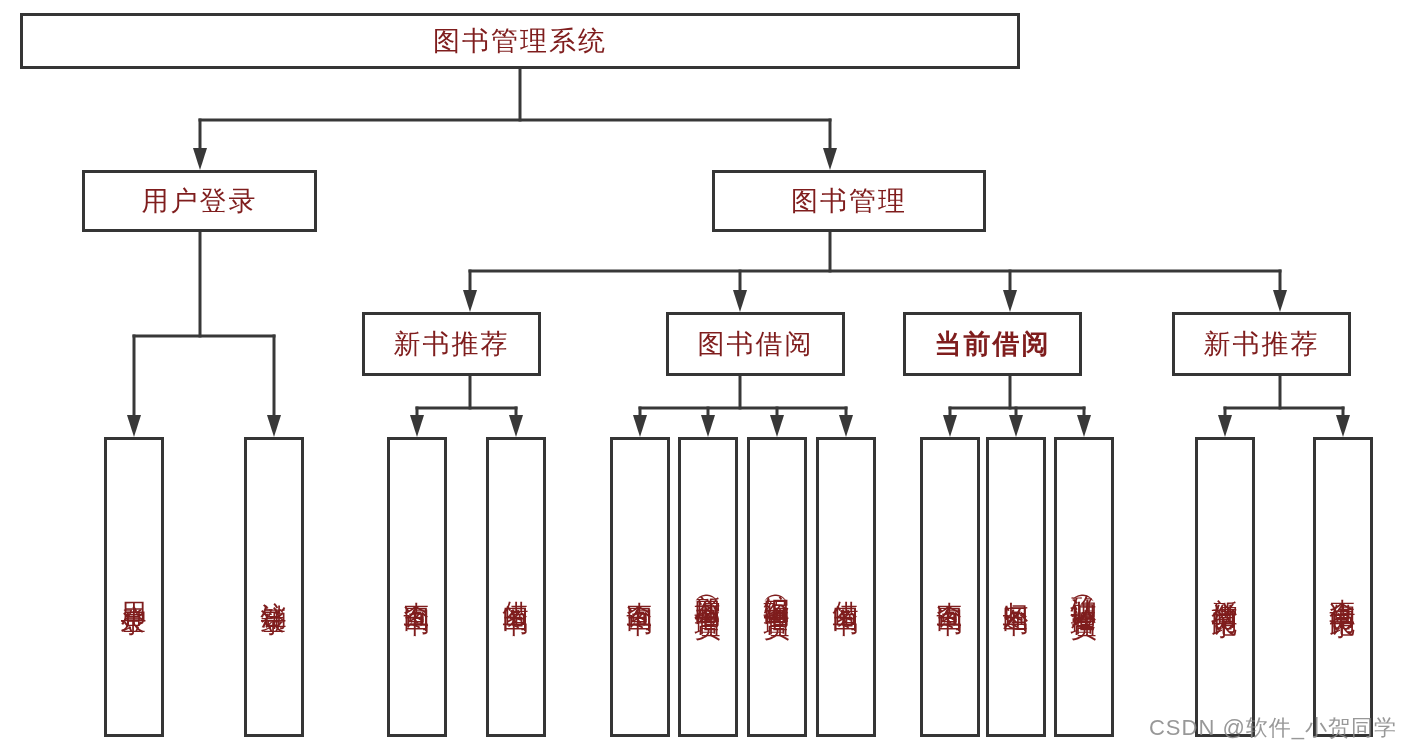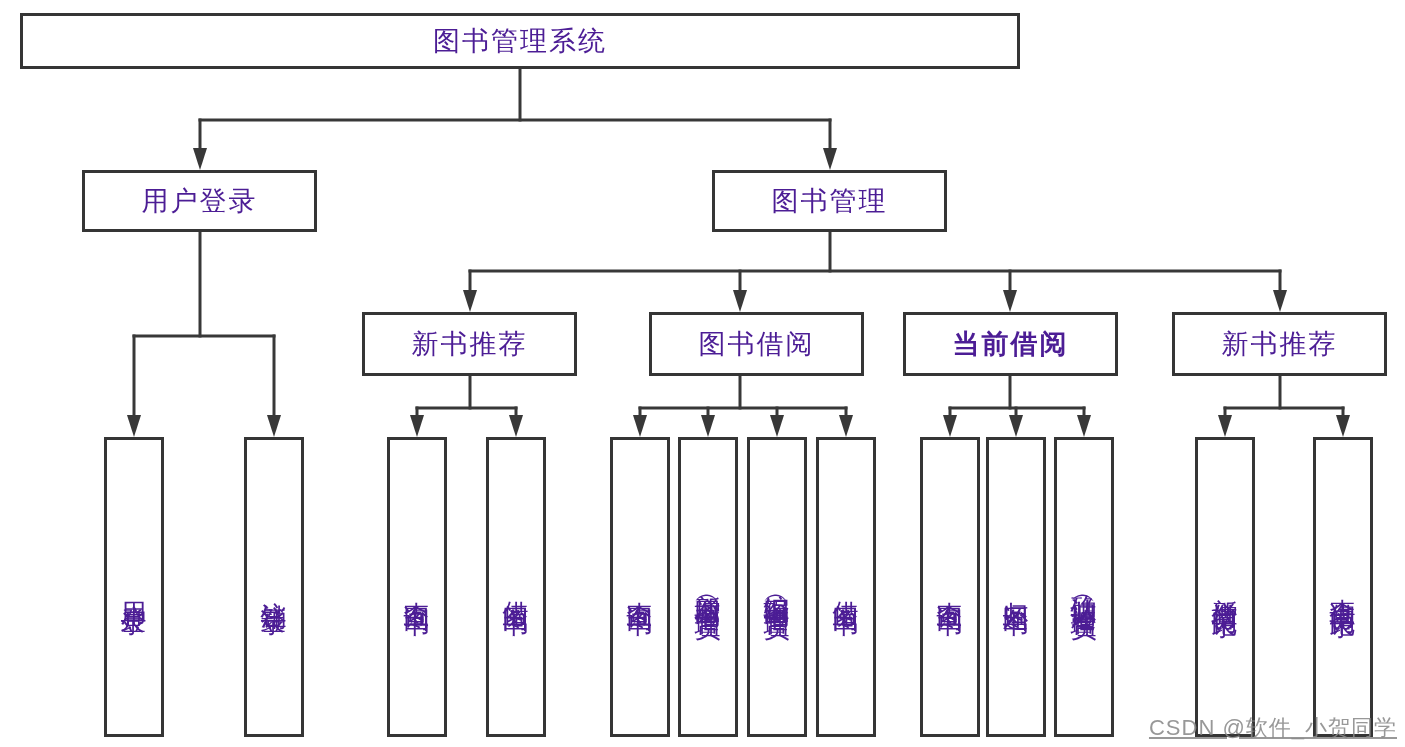--- a/index.html
+++ b/index.html
@@ -21,7 +21,7 @@
     display:flex;
     align-items:center;
     justify-content:center;
-    color:#4c1d95;
+    color:#7f1d1d;
     text-align:center;
   }
   .h-label{font-size:27px;letter-spacing:2px;line-height:1;}

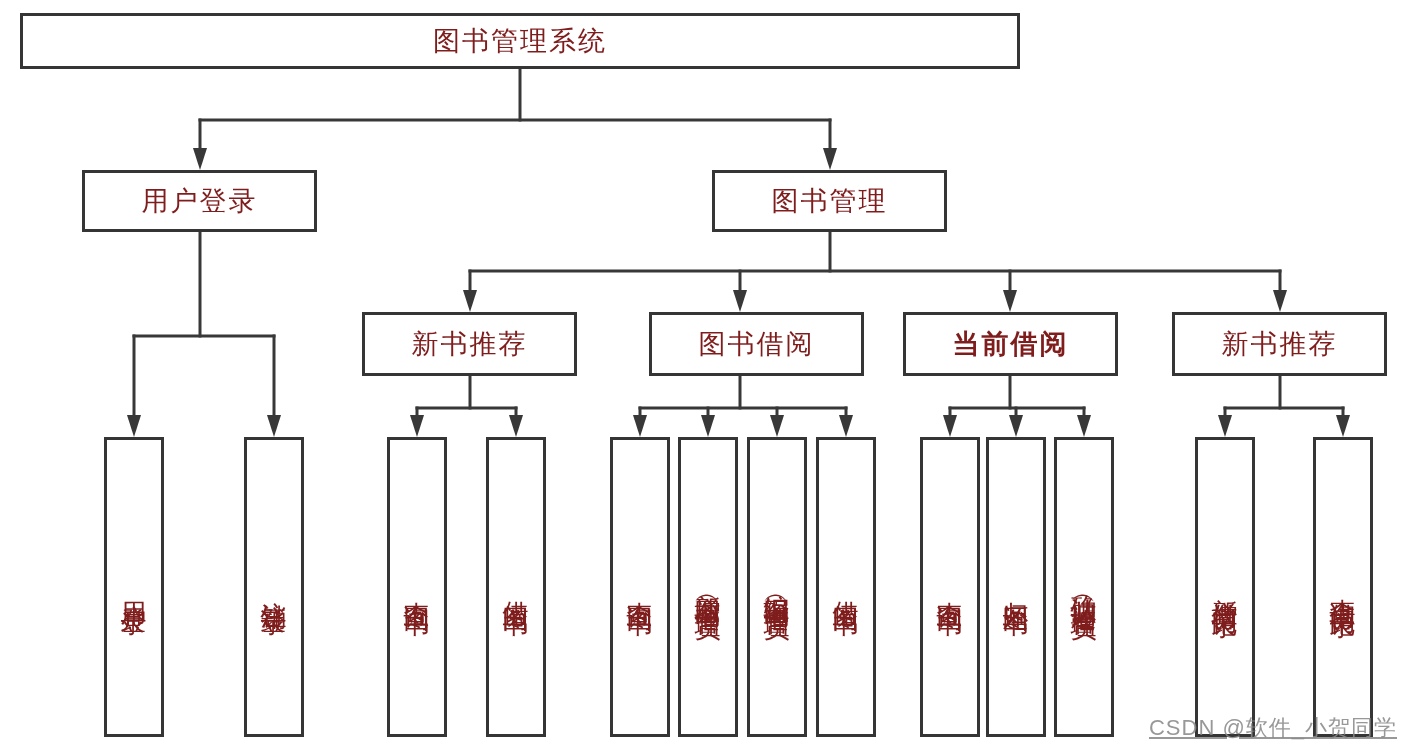--- a/index.html
+++ b/index.html
@@ -36,7 +36,7 @@
   .n-root{left:20px;top:13px;width:1000px;height:56px;}
   
   .n-user-login{left:82px;top:170px;width:235px;height:62px;}
-  .n-book-mgmt{left:712px;top:170px;width:235px;height:62px;}
+  .n-book-mgmt{left:712px;top:170px;width:274px;height:62px;}
   
   .n-l3{top:312px;width:215px;height:64px;}
   .n-new-book{left:362px;}

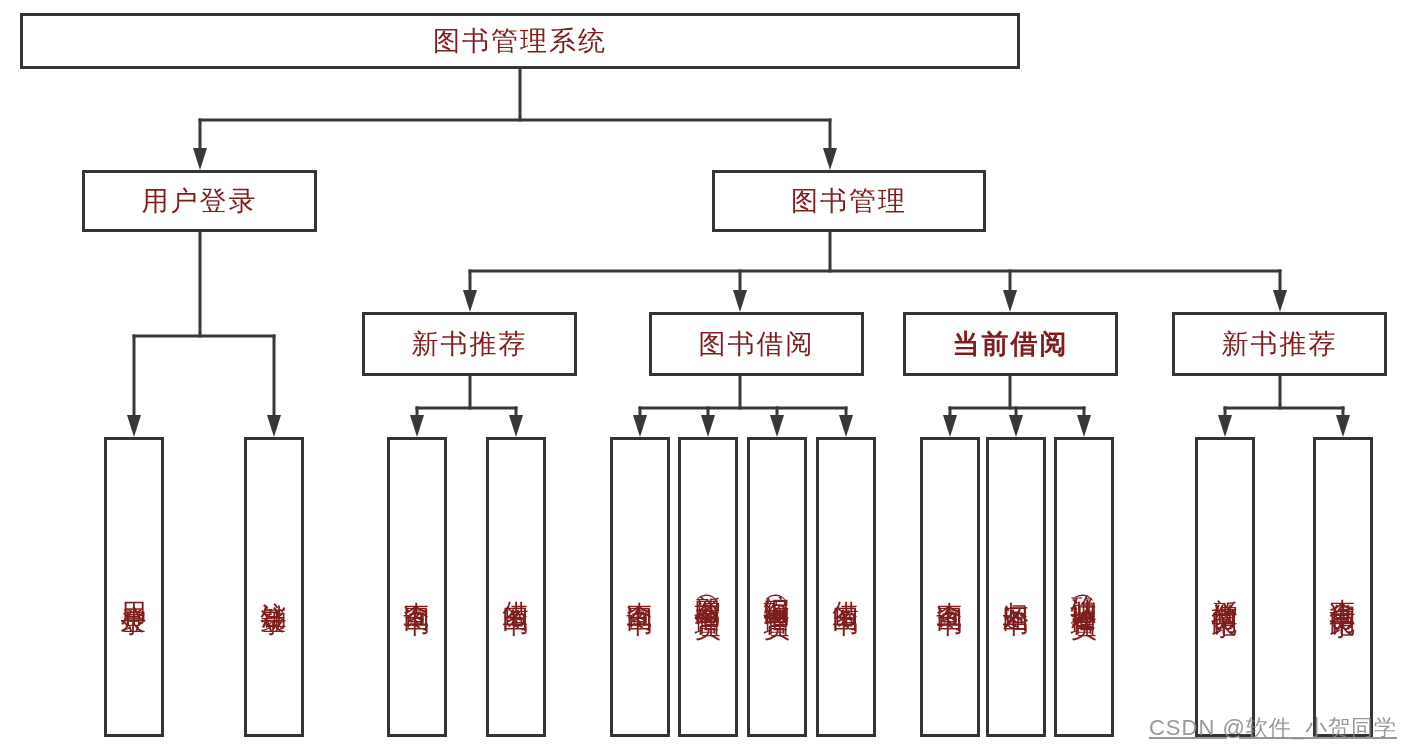--- a/index.html
+++ b/index.html
@@ -38,7 +38,7 @@
   .n-user-login{left:82px;top:170px;width:235px;height:62px;}
   .n-book-mgmt{left:712px;top:170px;width:274px;height:62px;}
   
-  .n-l3{top:312px;width:215px;height:64px;}
+  .n-l3{top:312px;width:179px;height:64px;}
   .n-new-book{left:362px;}
   .n-book-borrow{left:649px;}
   .n-cur-borrow{left:903px;font-weight:bold;}

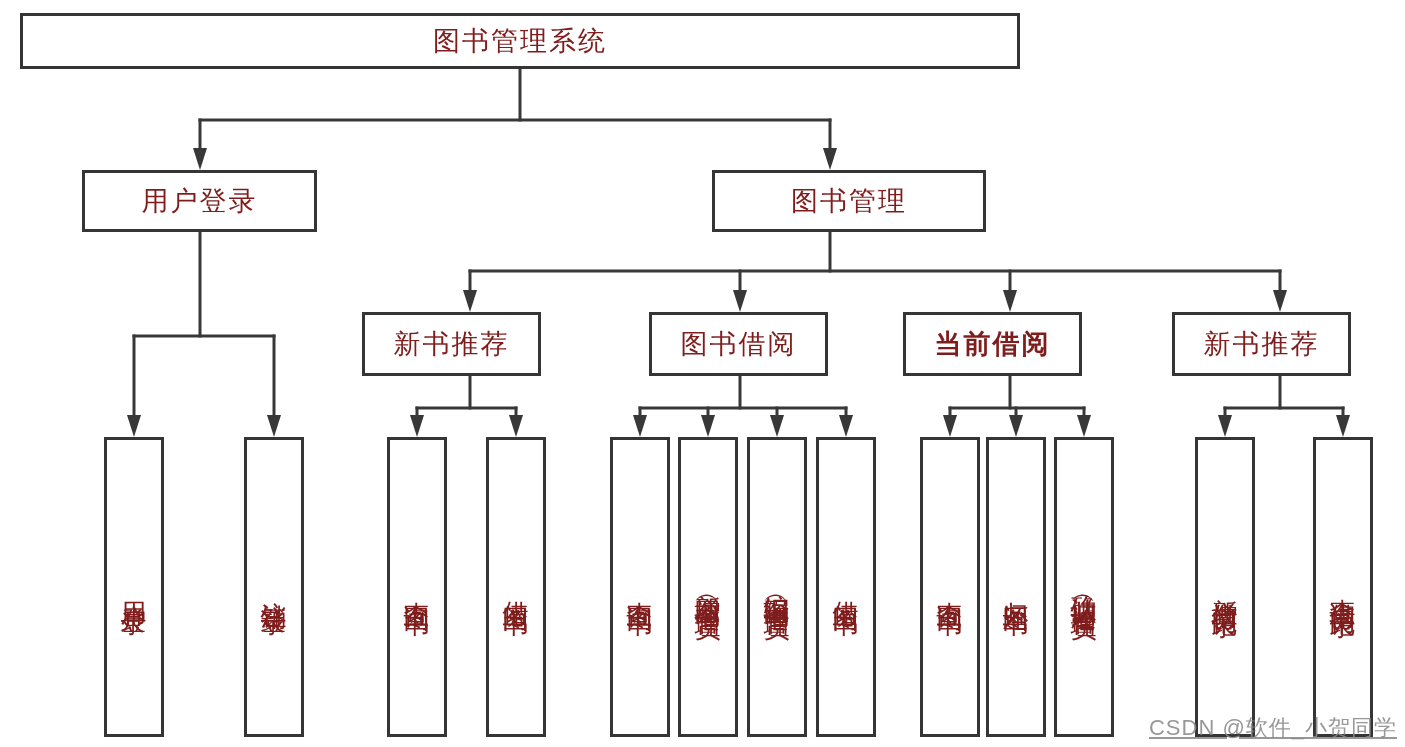--- a/index.html
+++ b/index.html
@@ -40,7 +40,7 @@
   
   .n-l3{top:312px;width:179px;height:64px;}
   .n-new-book{left:362px;}
-  .n-book-borrow{left:649px;}
+  .n-book-borrow{left:666px;}
   .n-cur-borrow{left:903px;font-weight:bold;}
   .n-borrow-rec{left:1172px;}
   

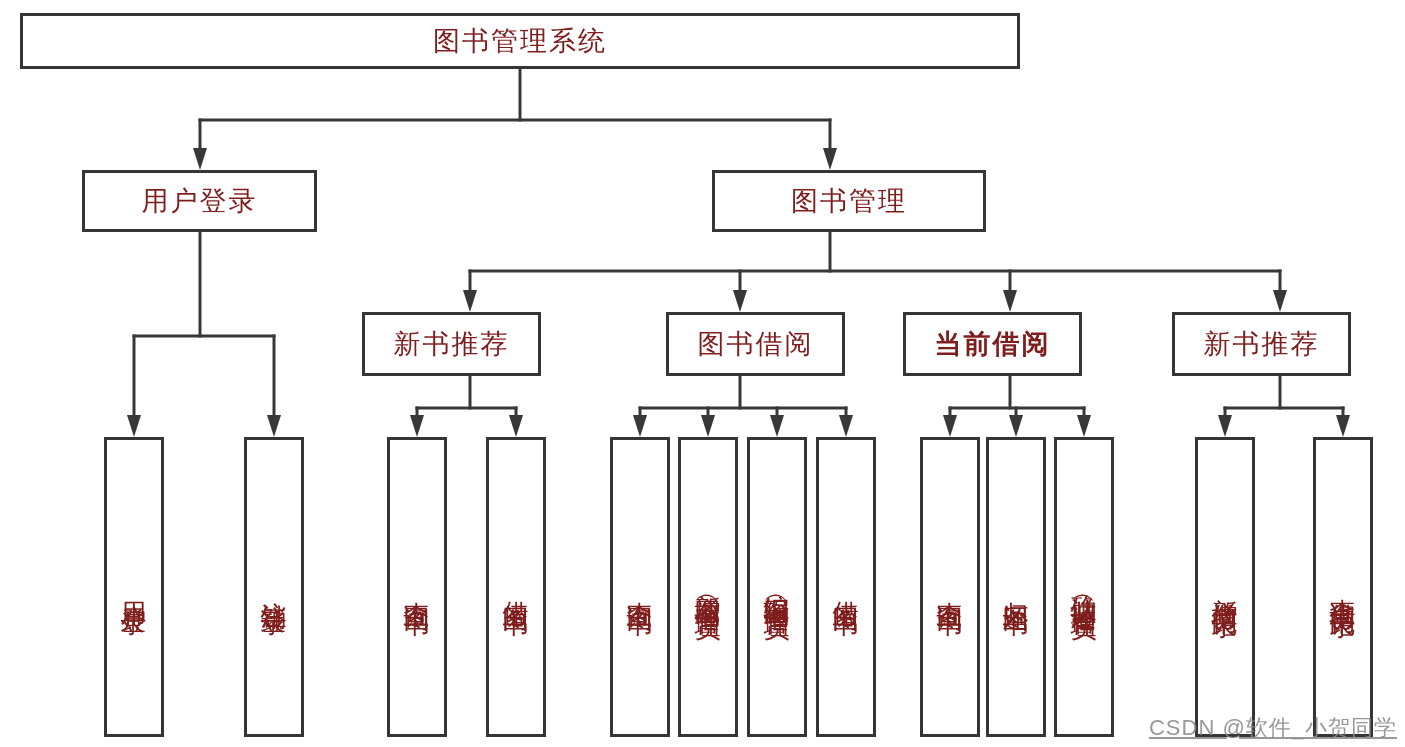--- a/index.html
+++ b/index.html
@@ -66,7 +66,6 @@
     color:rgba(138,138,138,0.88);
     white-space:nowrap;
     z-index:5;
-    text-decoration:underline;
   }
 </style>
 </head>

